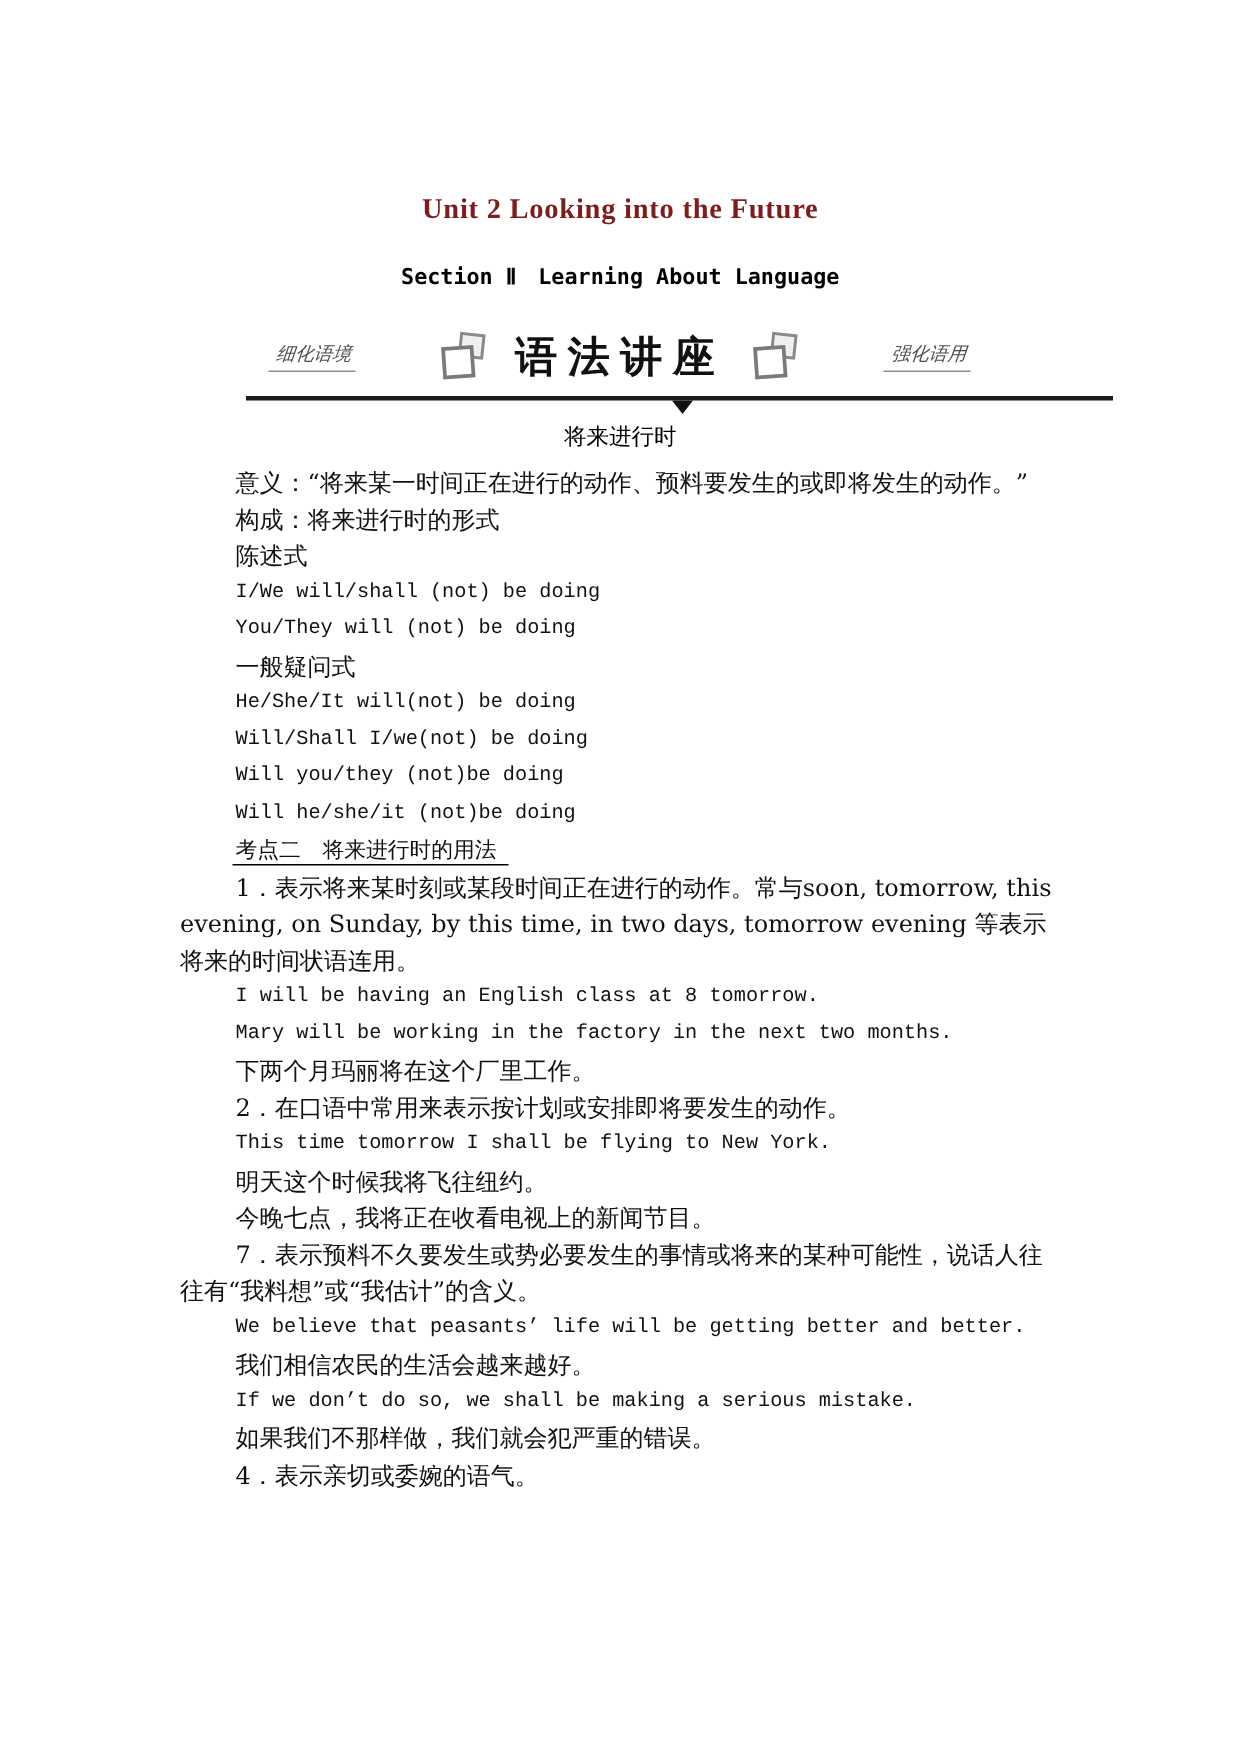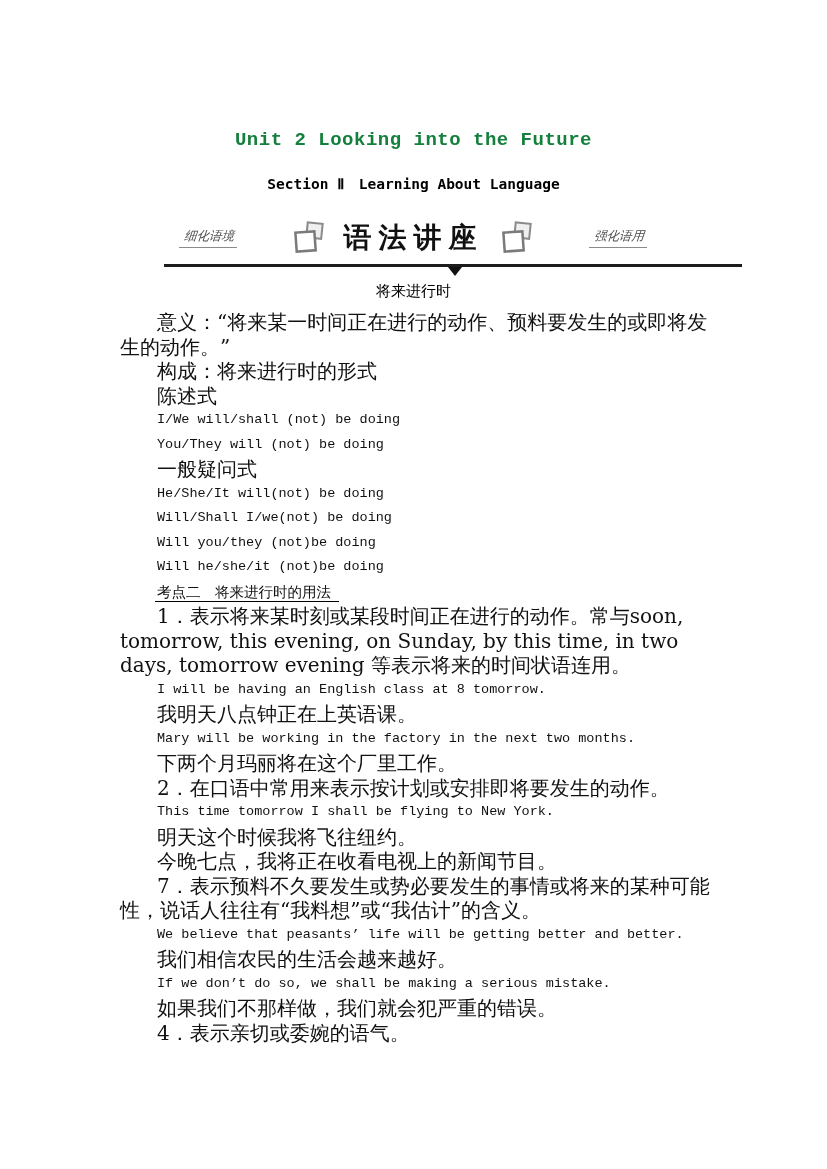--- a/index.html
+++ b/index.html
@@ -16,11 +16,11 @@
   .unit-title {
     padding-top: 129px;
     text-align: center;
-    font-family: Liberation Mono, monospace;
+    font-family: Liberation Serif, serif;
     font-weight: bold;
     font-size: 19px;
     letter-spacing: 0.5px;
-    color: #15803d;
+    color: #7f1d1d;
   }
   .section-title {
     margin-top: 24px;

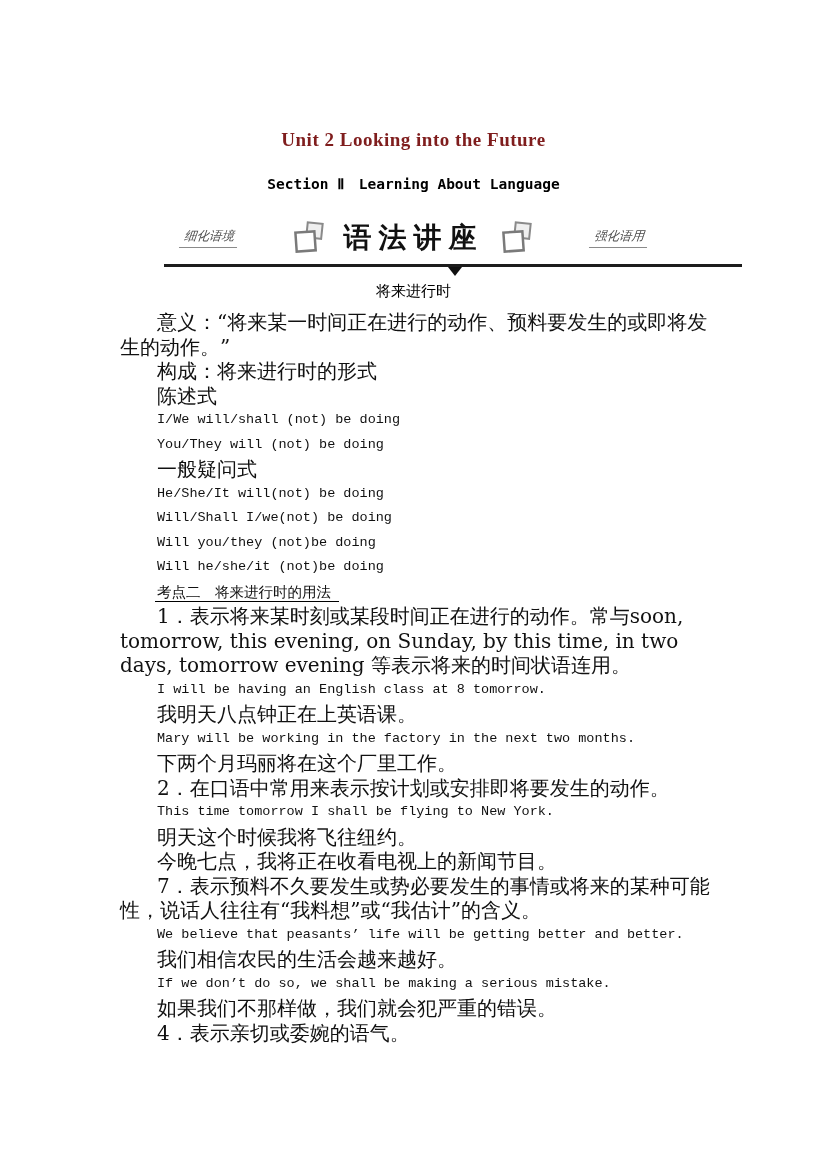--- a/index.html
+++ b/index.html
@@ -88,7 +88,7 @@
     text-indent: 37px;
     white-space: normal;
   }
-  .cn { font-size: 20px; font-family: "DejaVu Serif", "Liberation Serif", serif; }
+  .cn { font-size: 16px; font-family: "DejaVu Serif", "Liberation Serif", serif; }
   .en { font-size: 13.5px; font-family: Liberation Mono, monospace; }
   .kaodian {
     text-indent: 0;

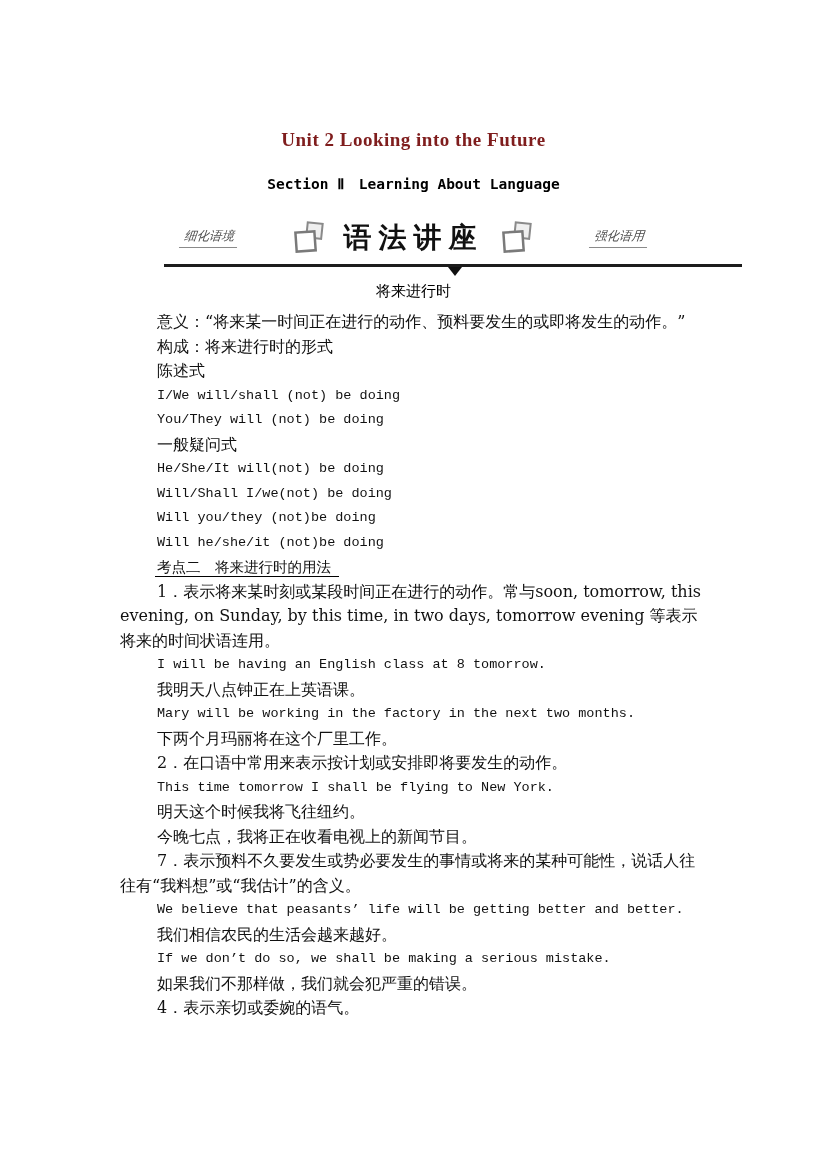--- a/index.html
+++ b/index.html
@@ -149,7 +149,6 @@
       <p class="line kaodian"><span class="u">考点二　将来进行时的用法</span></p>
       <p class="line cn">1．表示将来某时刻或某段时间正在进行的动作。常与soon, tomorrow, this evening, on Sunday, by this time, in two days, tomorrow evening 等表示将来的时间状语连用。</p>
       <p class="line en">I will be having an English class at 8 tomorrow.</p>
-      <p class="line cn">我明天八点钟正在上英语课。</p>
       <p class="line en">Mary will be working in the factory in the next two months.</p>
       <p class="line cn">下两个月玛丽将在这个厂里工作。</p>
       <p class="line cn">2．在口语中常用来表示按计划或安排即将要发生的动作。</p>

